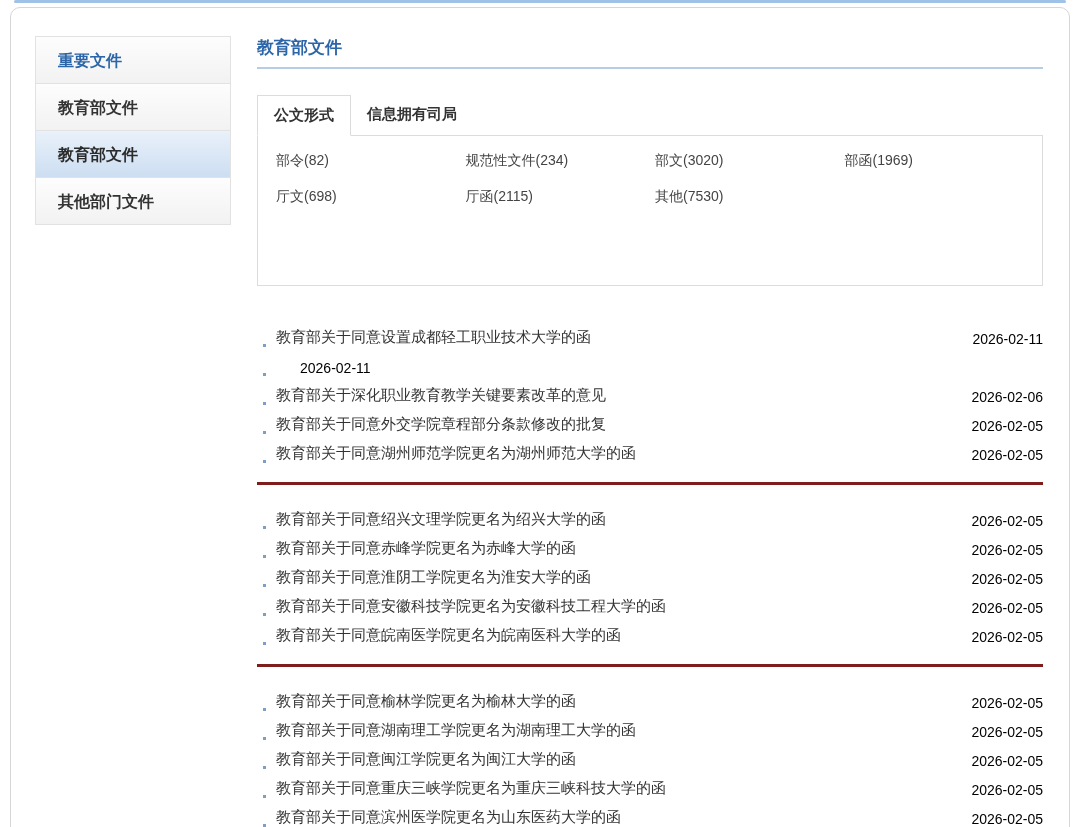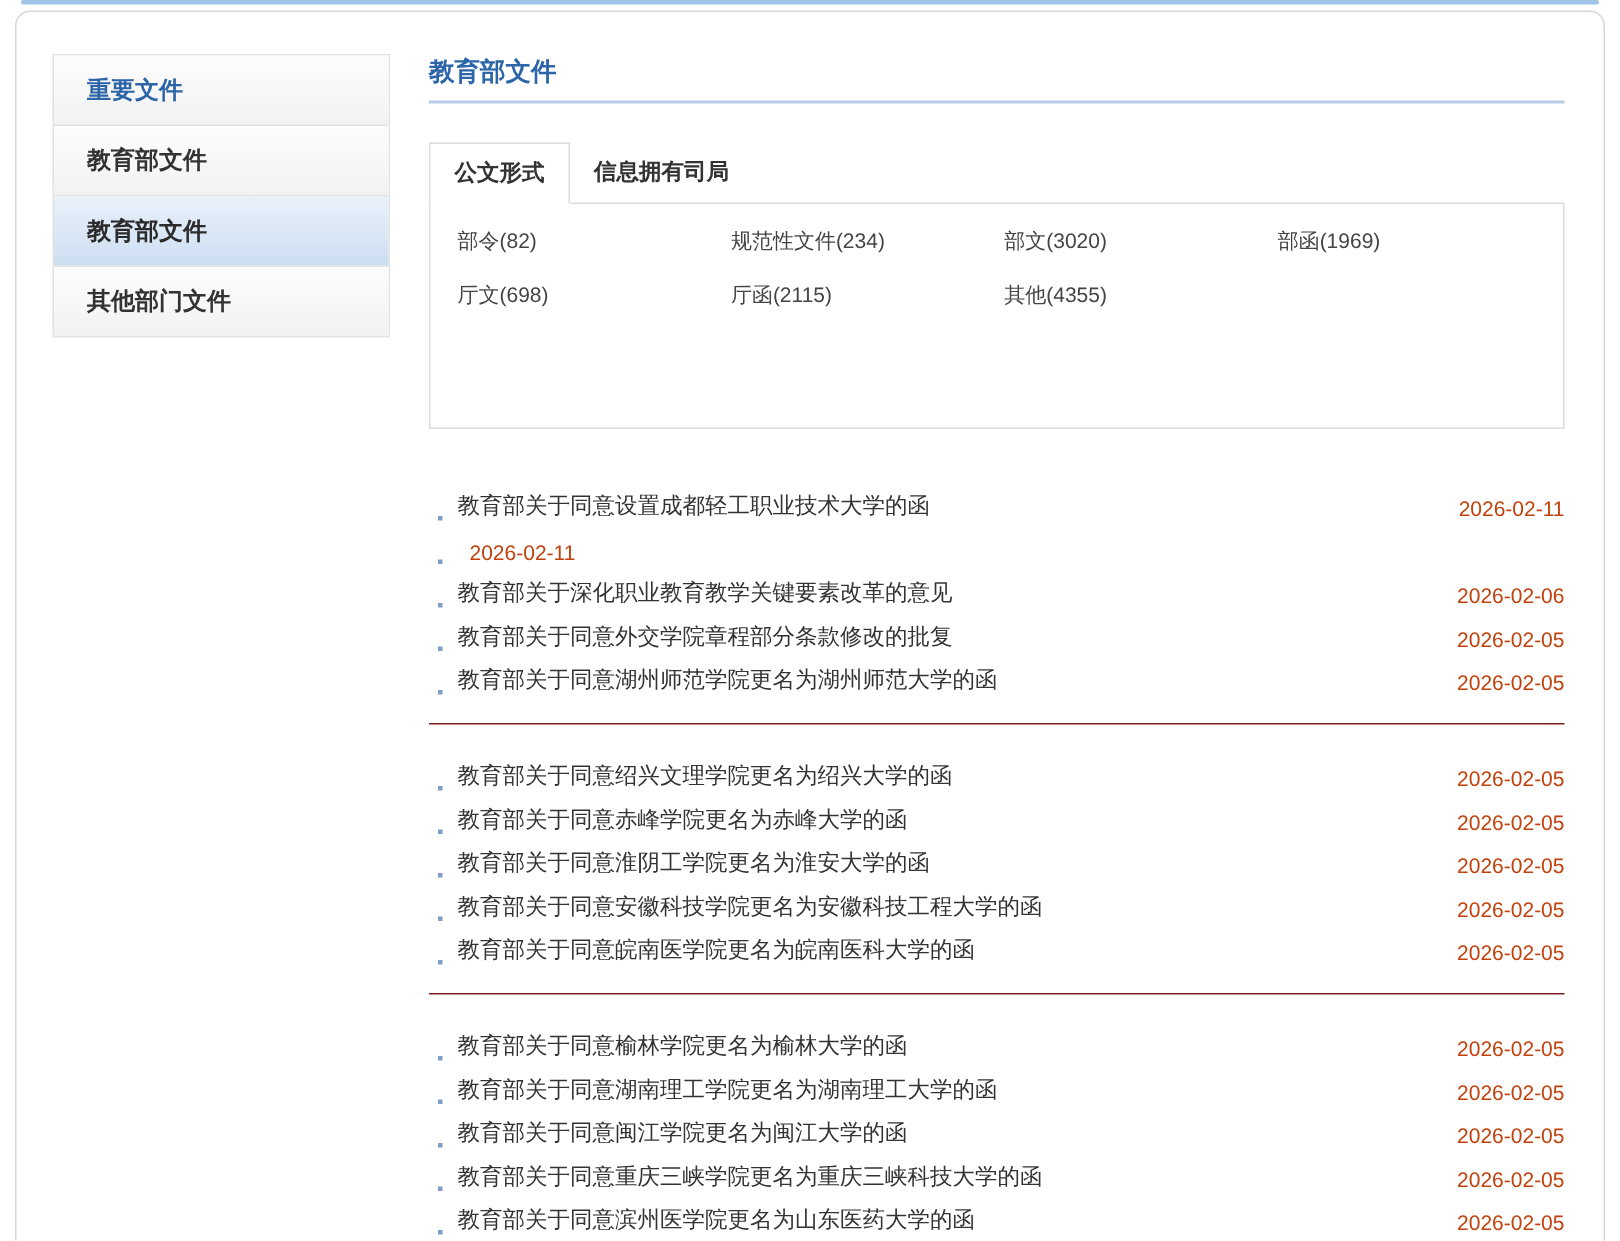--- a/index.html
+++ b/index.html
@@ -26,7 +26,7 @@
     gap: 26px;
   }
   
-  .sidebar { width: 225px; flex: none; border: 1px solid #e2e2e2; border-bottom: none; align-self: flex-start; }
+  .sidebar { width: 196px; flex: none; border: 1px solid #e2e2e2; border-bottom: none; align-self: flex-start; }
   .side-item {
     height: 47px; line-height: 47px; padding-left: 22px;
     font-size: 16px; font-weight: bold; color: #333;

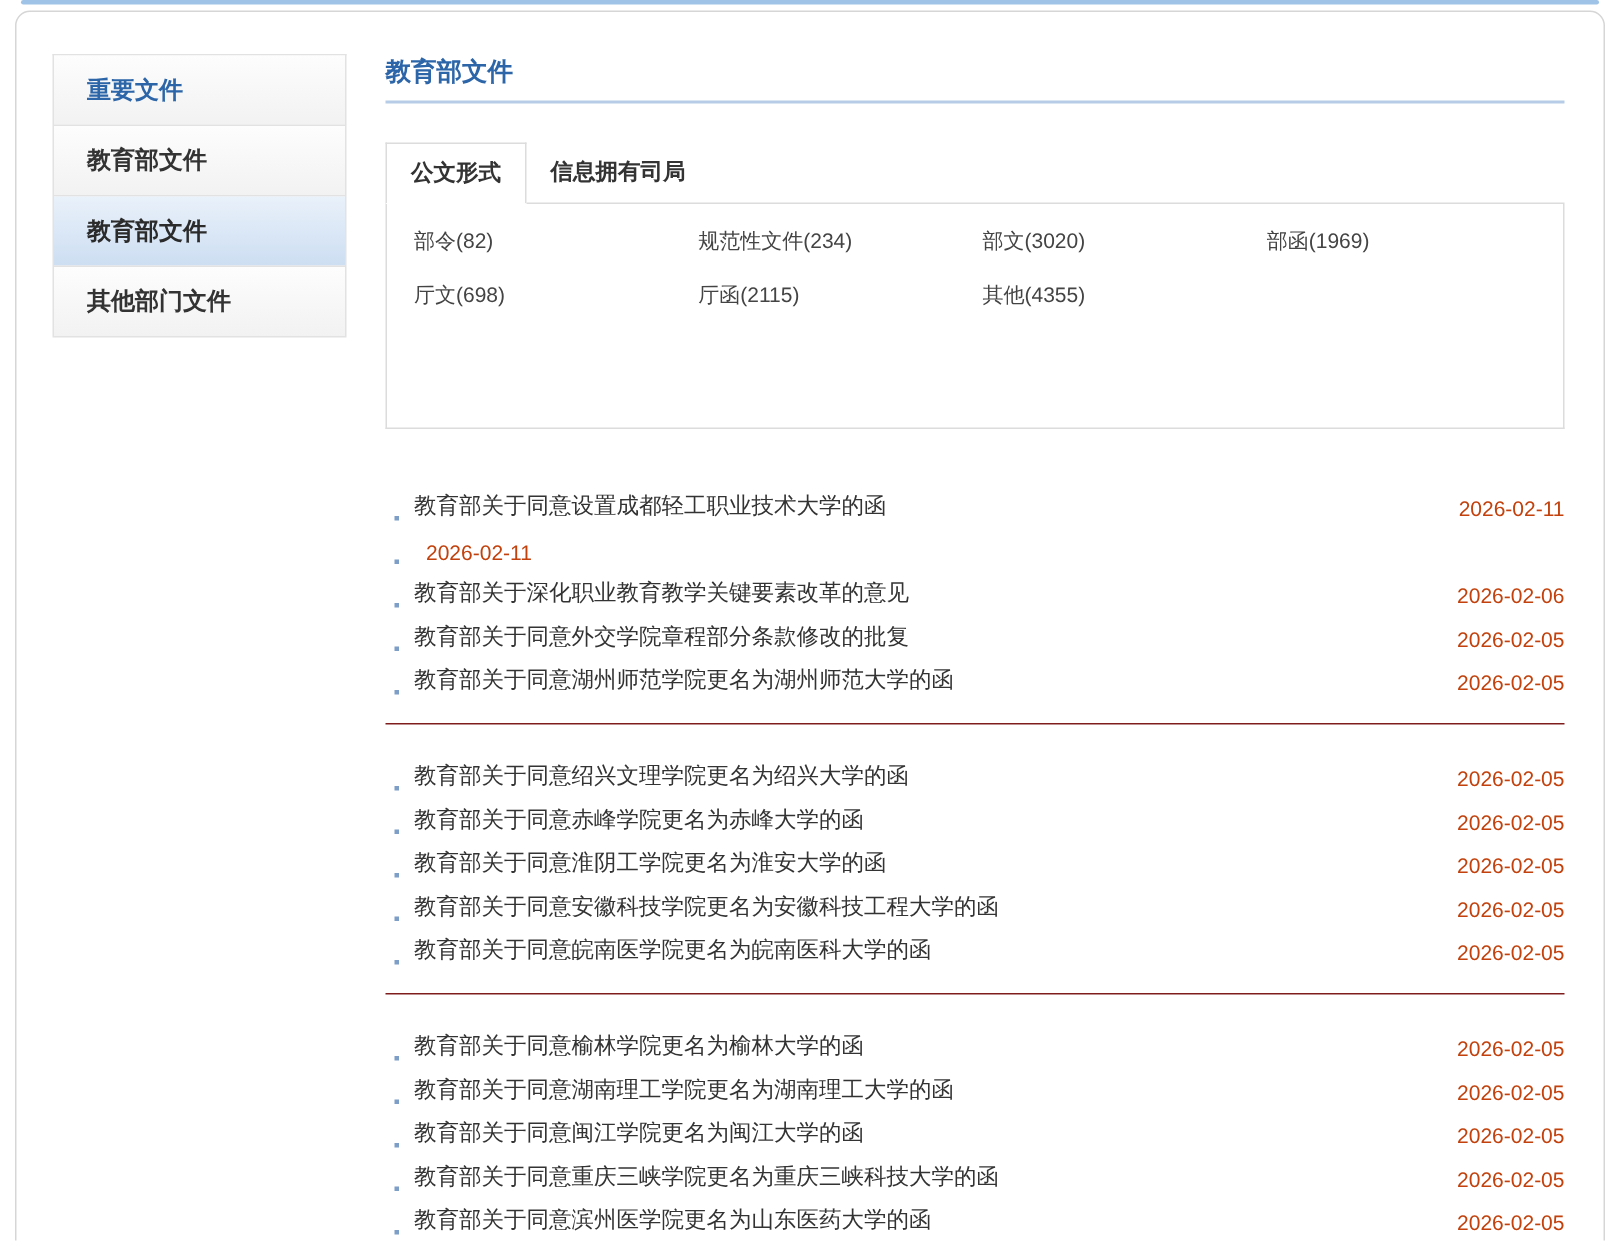--- a/index.html
+++ b/index.html
@@ -103,7 +103,7 @@
           <div class="cat">部函(1969)</div>
           <div class="cat">厅文(698)</div>
           <div class="cat">厅函(2115)</div>
-          <div class="cat">其他(4355)</div>
+          <div class="cat">其他(7530)</div>
         </div>
     </div>
 

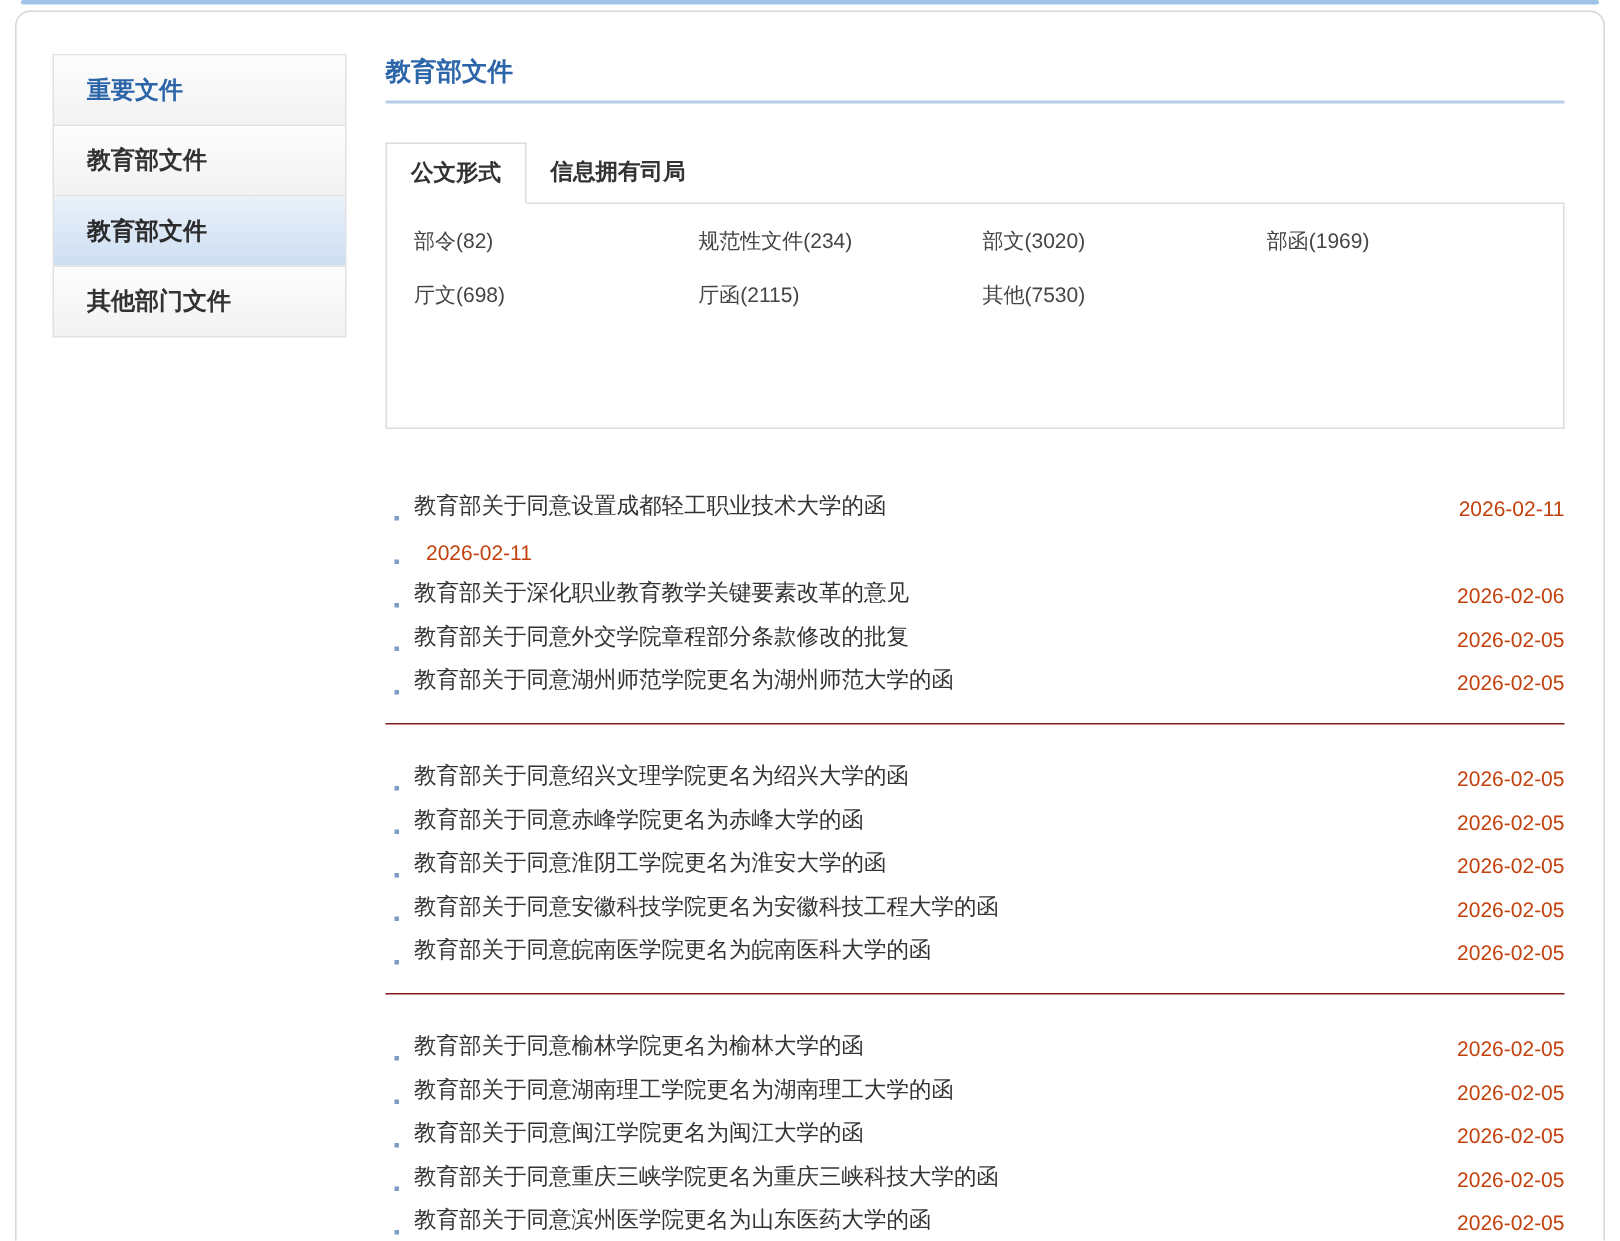--- a/index.html
+++ b/index.html
@@ -65,7 +65,7 @@
   .row { display: flex; align-items: flex-end; height: 29px; font-size: 15px; color: #333; }
   .bullet { width: 3px; height: 3px; background: #7d9ec7; margin: 0 10px 0 6px; flex: none; }
   .doc-title { flex: 1; cursor: pointer; white-space: nowrap; overflow: hidden; text-overflow: ellipsis; }
-  .doc-date { color: #c2410c; font-size: 14px; margin-left: 8px; flex: none; }
+  .doc-date { color: #000000; font-size: 14px; margin-left: 24px; flex: none; }
 </style>
 </head>
 <body>

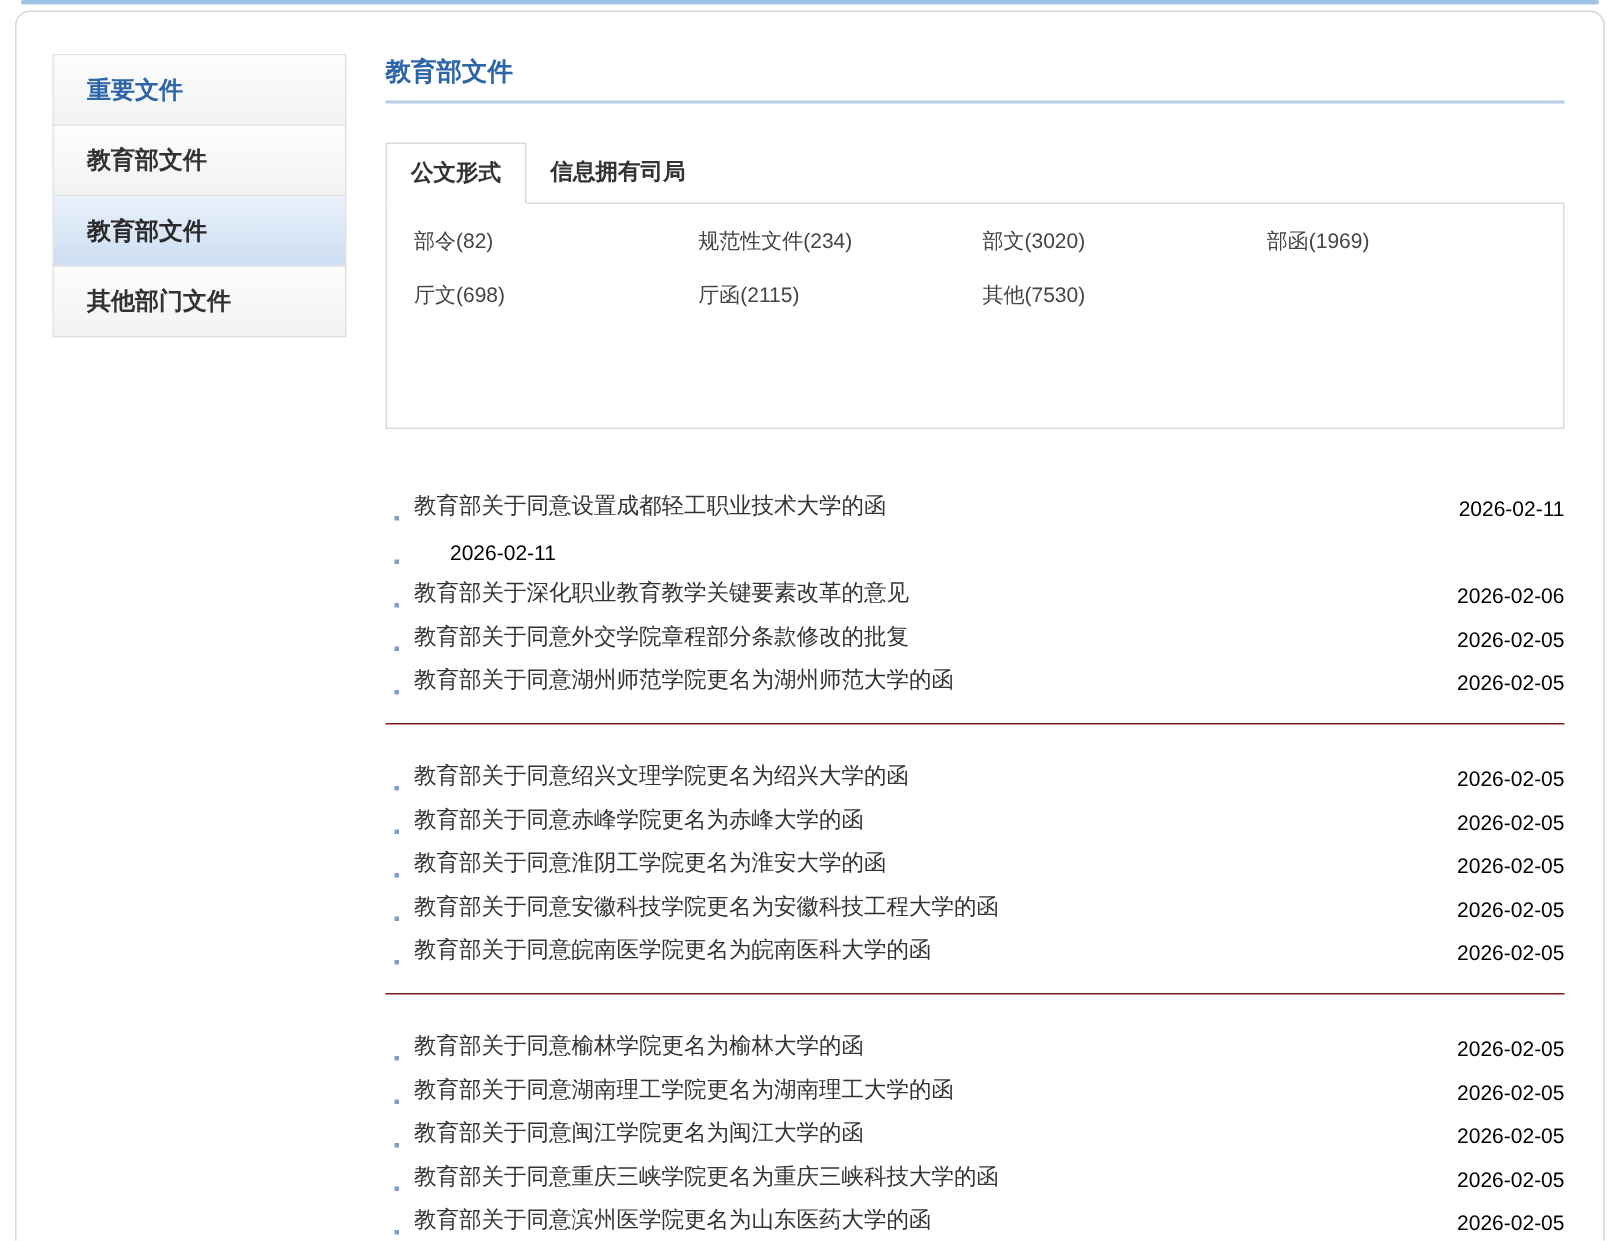--- a/index.html
+++ b/index.html
@@ -61,7 +61,7 @@
   
   .doclist { margin-top: 30px; }
   .group { padding: 2px 0; }
-  .group + .group { border-top: 1px solid #7f1d1d; margin-top: 17px; padding-top: 15px; }
+  .group + .group { border-top: 3px solid #7f1d1d; margin-top: 17px; padding-top: 15px; }
   .row { display: flex; align-items: flex-end; height: 29px; font-size: 15px; color: #333; }
   .bullet { width: 3px; height: 3px; background: #7d9ec7; margin: 0 10px 0 6px; flex: none; }
   .doc-title { flex: 1; cursor: pointer; white-space: nowrap; overflow: hidden; text-overflow: ellipsis; }

